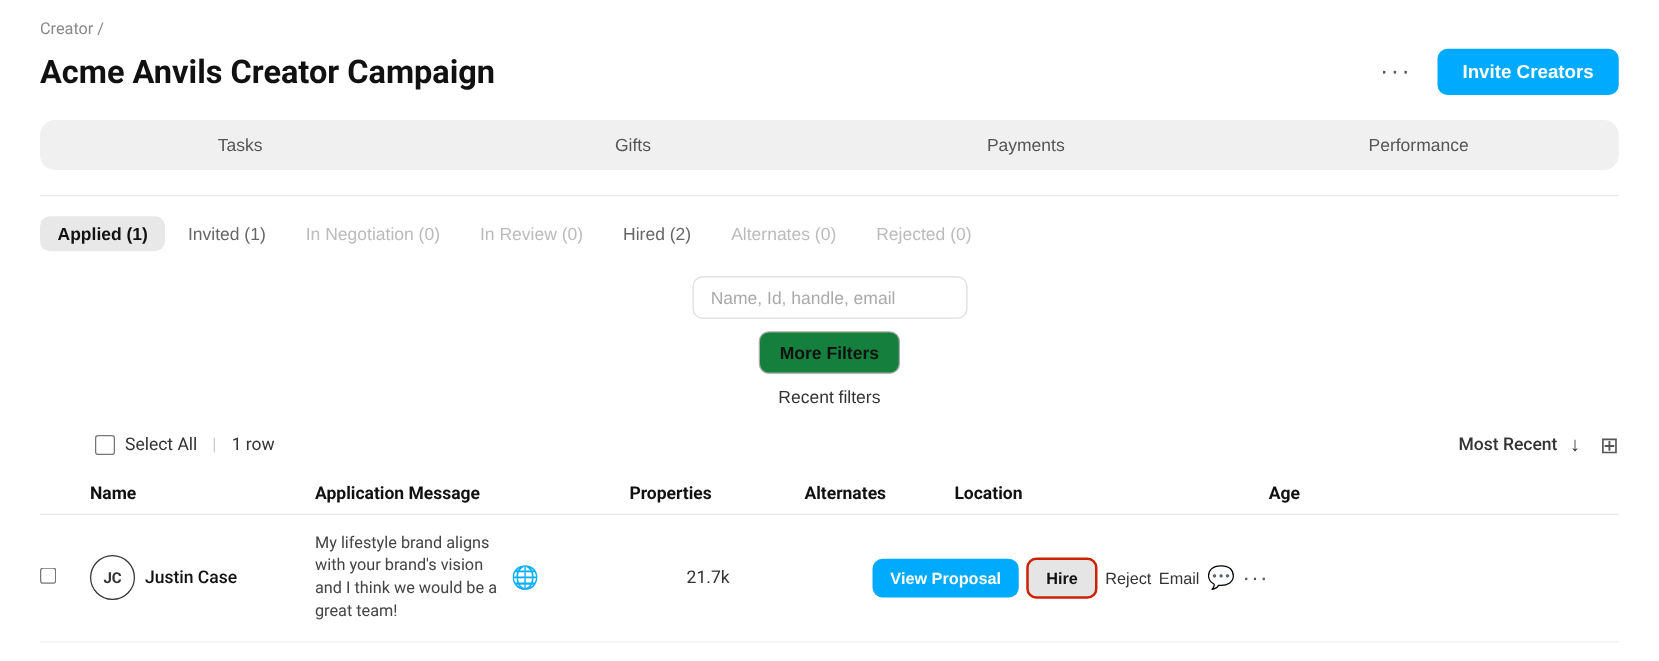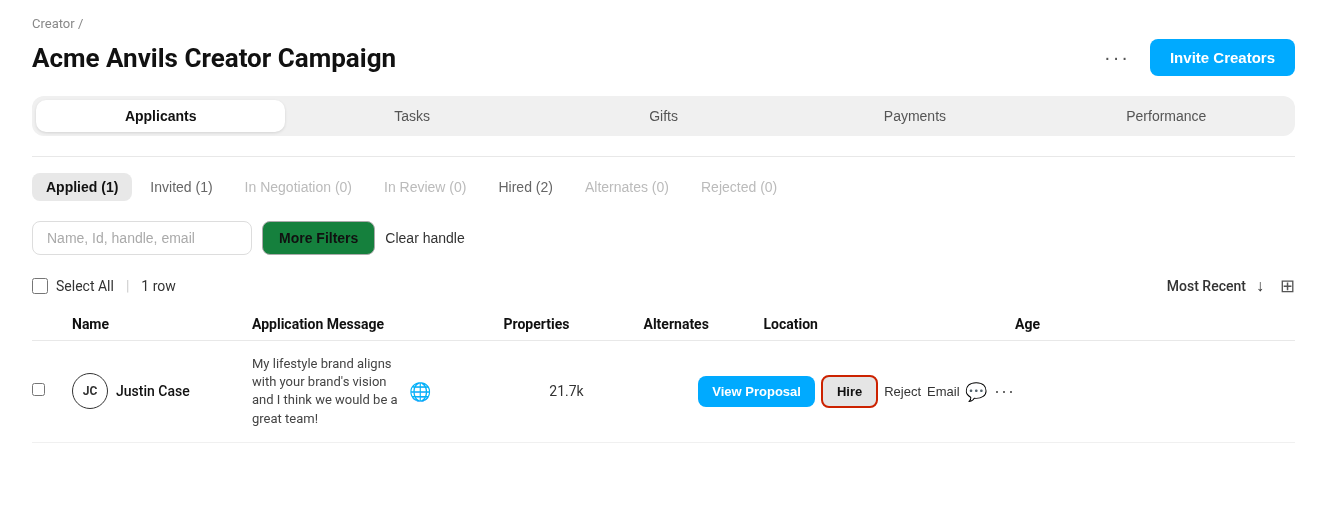--- a/index.html
+++ b/index.html
@@ -320,7 +320,6 @@
   </div>
 
   <div class="tabs-nav">
-    <button class="tab-item active">Applicants</button>
     <button class="tab-item">Tasks</button>
     <button class="tab-item">Gifts</button>
     <button class="tab-item">Payments</button>

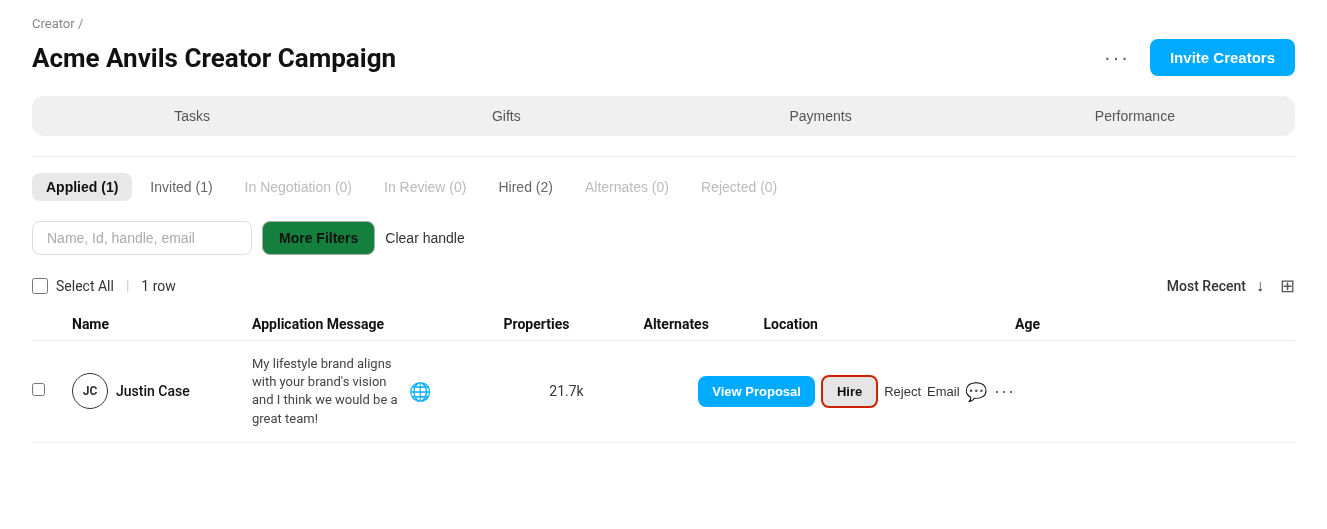--- a/index.html
+++ b/index.html
@@ -116,6 +116,7 @@
       align-items: center;
       gap: 10px;
       margin-bottom: 20px;
+      flex-direction: column;
     }
     .search-input {
       border: 1.5px solid #ddd;

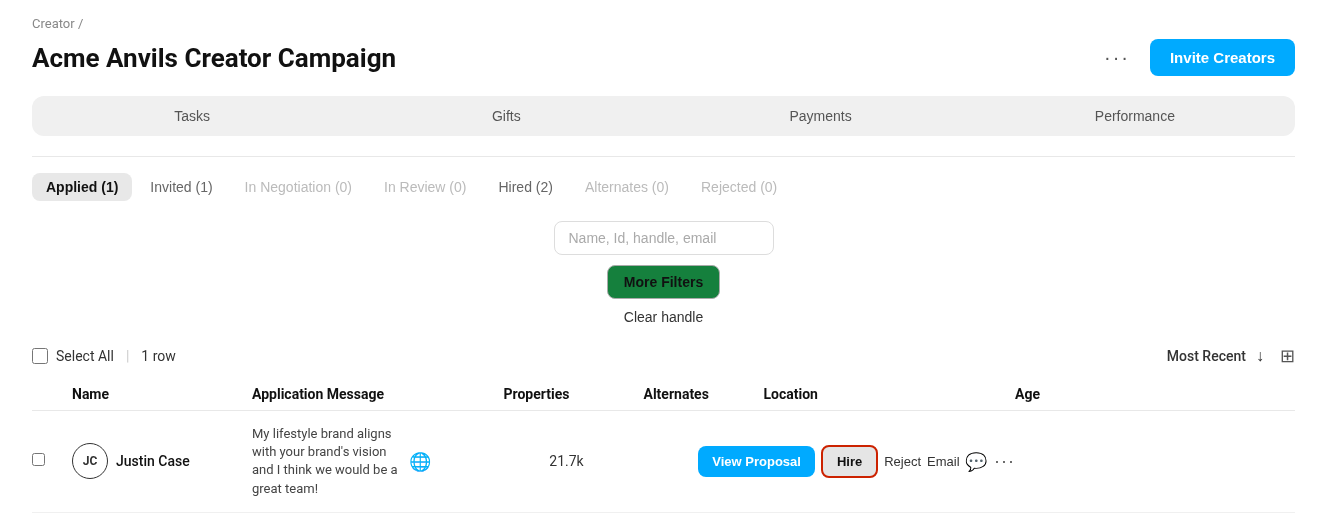--- a/index.html
+++ b/index.html
@@ -342,7 +342,7 @@
   <div class="filters-row">
     <input class="search-input" type="text" placeholder="Name, Id, handle, email" style="">
     <button class="more-filters-btn">More Filters</button>
-    <button class="clear-filters-btn">Clear handle</button>
+    <button class="clear-filters-btn">Recent filters</button>
   </div>
 
   <div class="list-header">

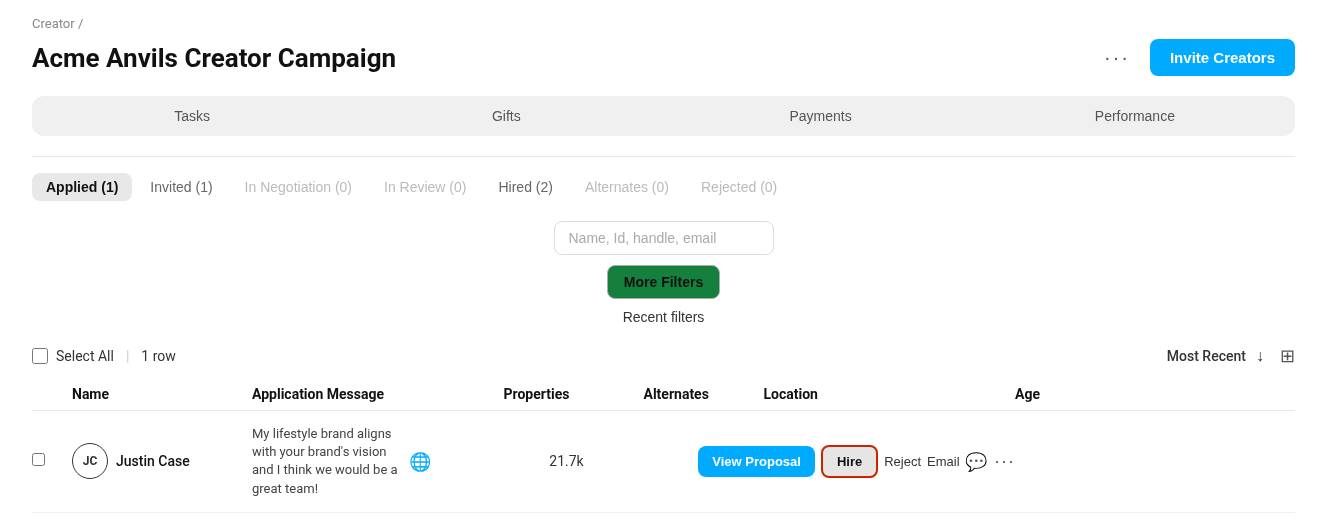--- a/index.html
+++ b/index.html
@@ -151,6 +151,7 @@
       align-items: center;
       justify-content: space-between;
       margin-bottom: 12px;
+      margin-left: 44px;
     }
     .select-all-row {
       display: flex;

